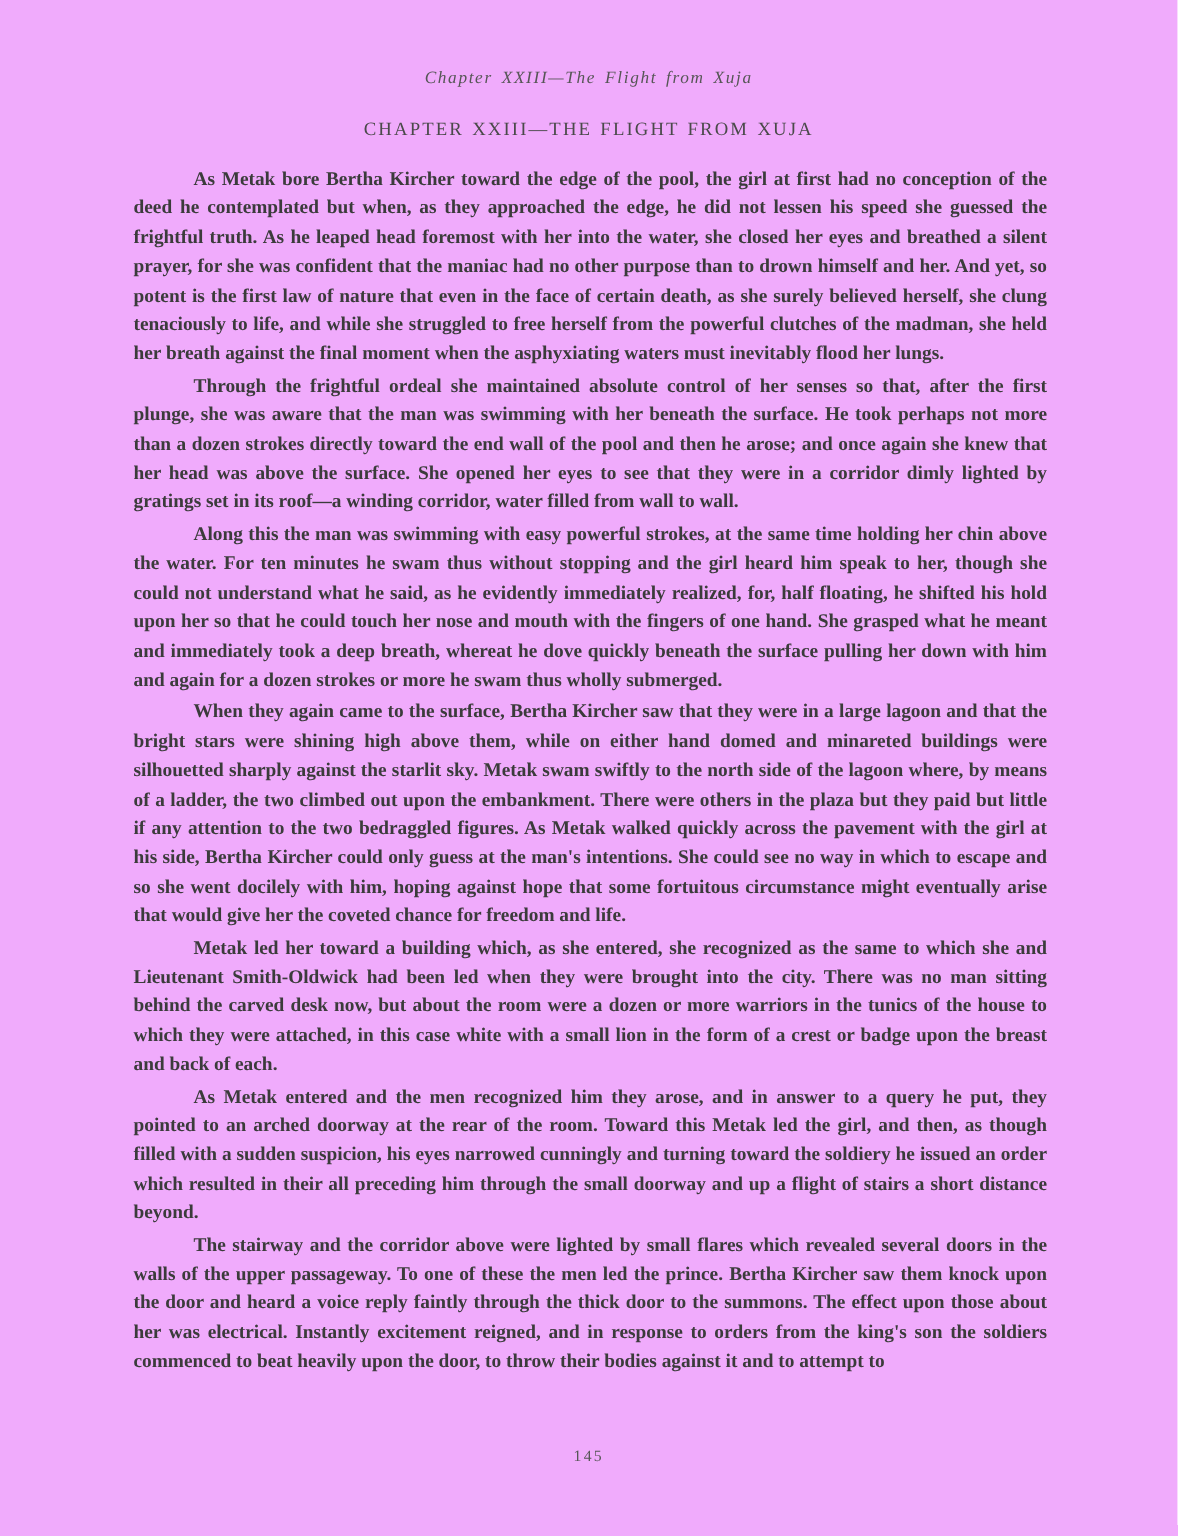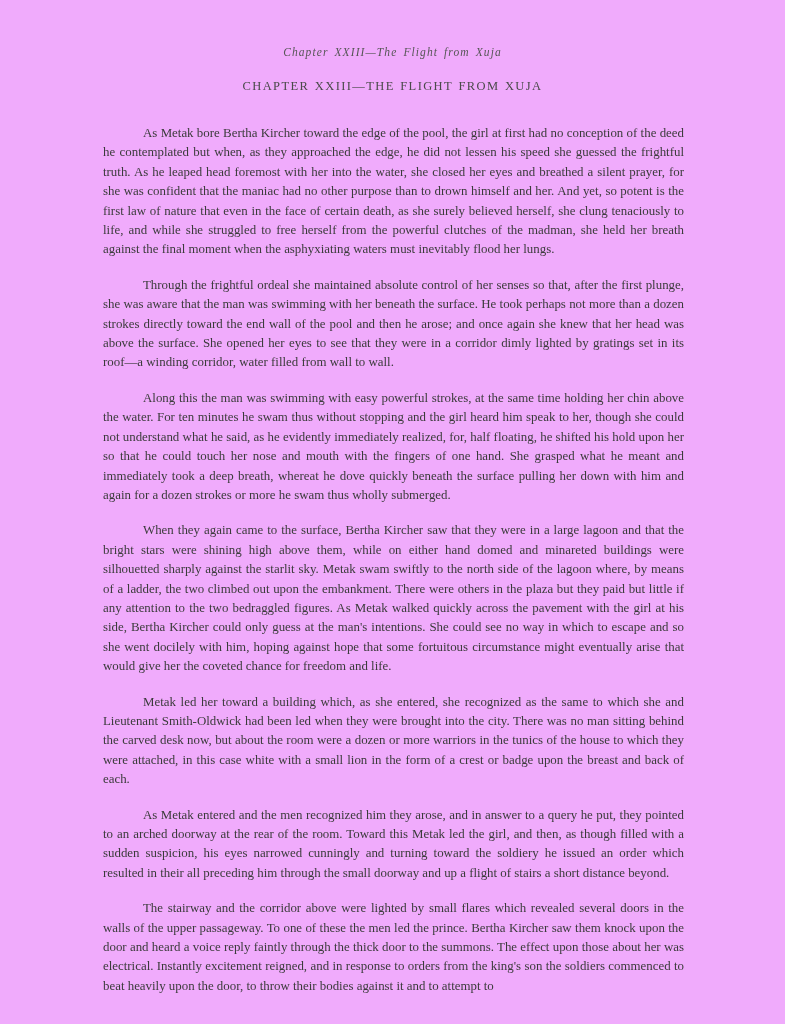--- a/index.html
+++ b/index.html
@@ -51,9 +51,10 @@
     text-align: justify;
   }
   .body-text p {
-    margin: 16px;
+    margin: 2px;
     padding: 0;
     text-indent: 40px;
+    font-weight: bold;
   }
   .folio {
     position: absolute;

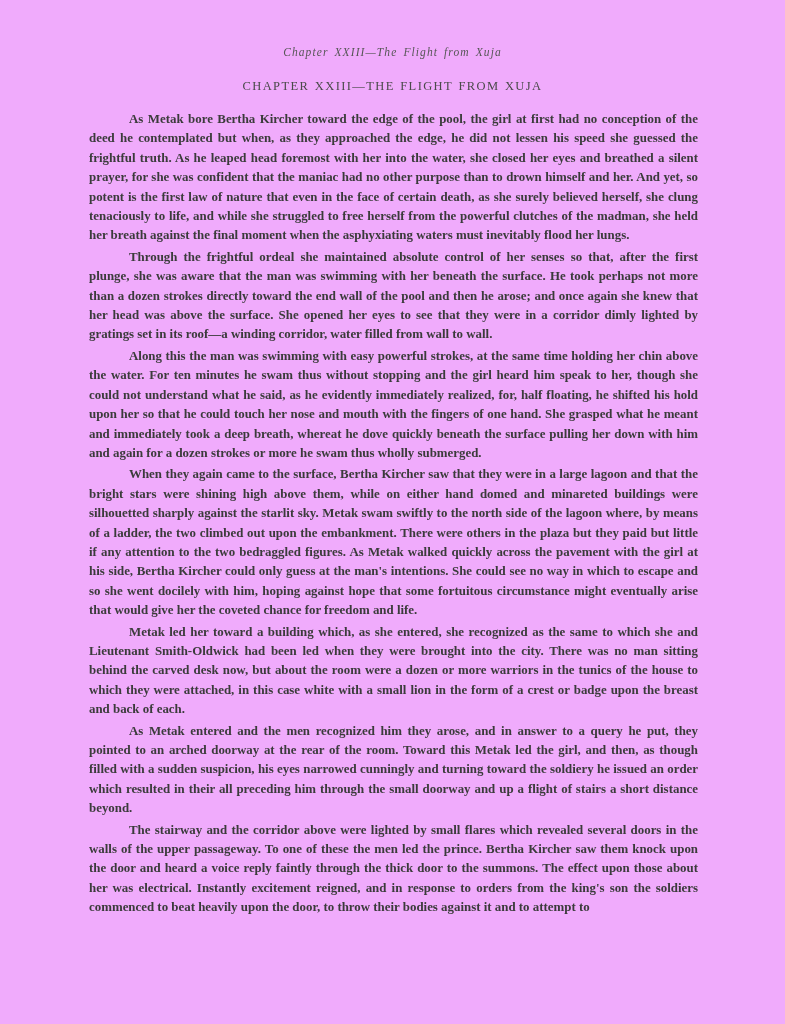--- a/index.html
+++ b/index.html
@@ -86,6 +86,7 @@
     <p>The stairway and the corridor above were lighted by small flares which revealed several doors in the walls of the upper passageway. To one of these the men led the prince. Bertha Kircher saw them knock upon the door and heard a voice reply faintly through the thick door to the summons. The effect upon those about her was electrical. Instantly excitement reigned, and in response to orders from the king's son the soldiers commenced to beat heavily upon the door, to throw their bodies against it and to attempt to</p>
   </main>
 
+  <div class="folio">145</div>
 
 </div>
 

